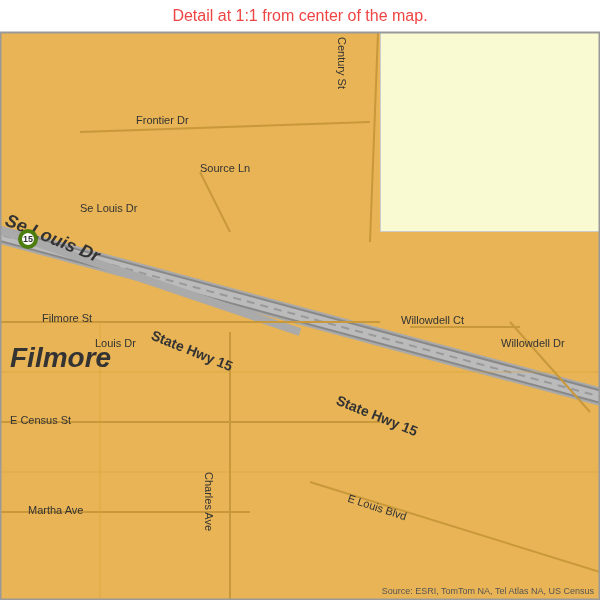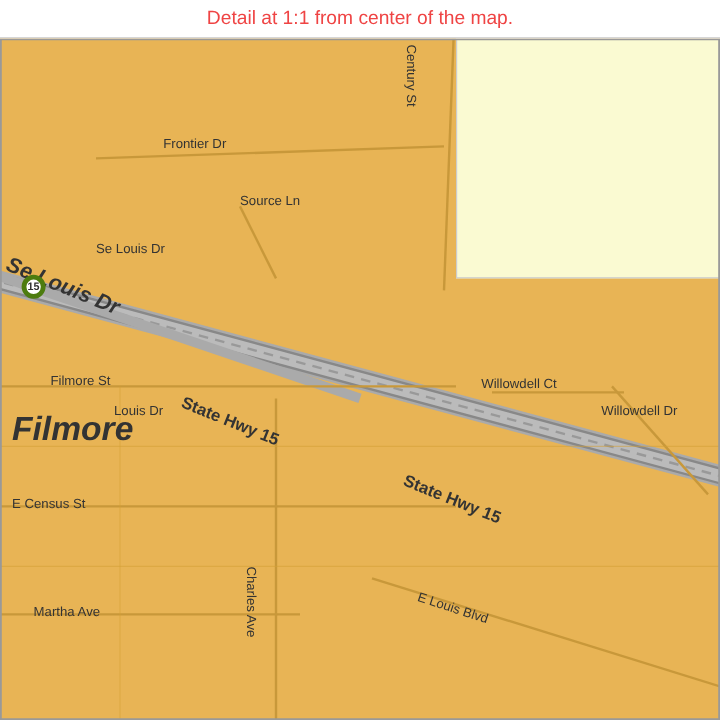--- a/index.html
+++ b/index.html
@@ -194,6 +194,7 @@
       <span>15</span>
     </div>
 
+    <div class="source-label">Source: ESRI, TomTom NA, Tel Atlas NA, US Census</div>
   </div>
 </div>
 

